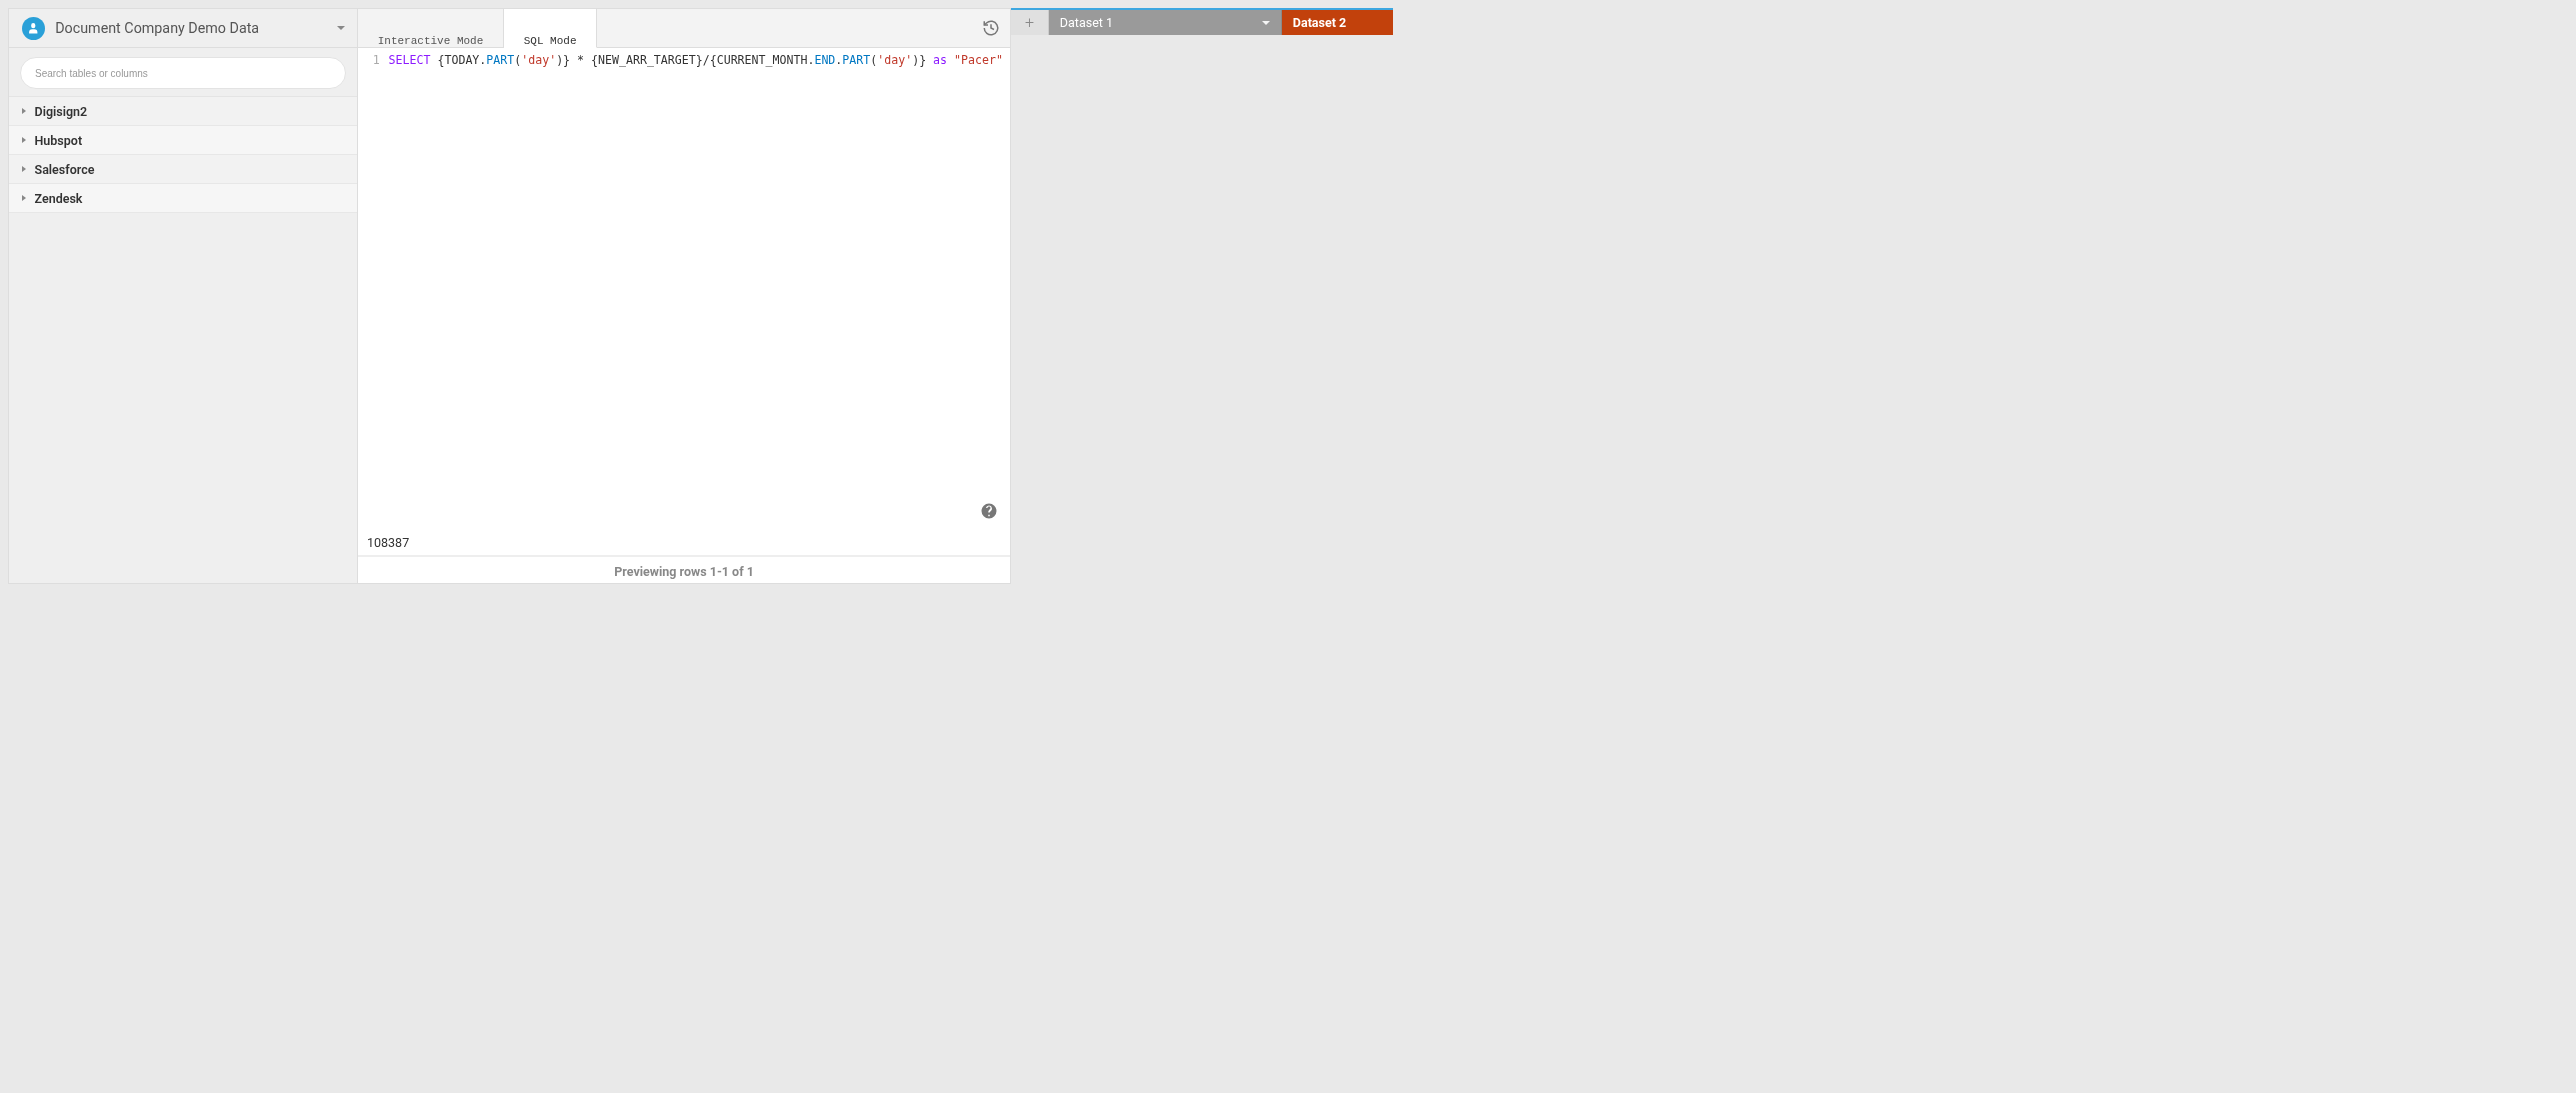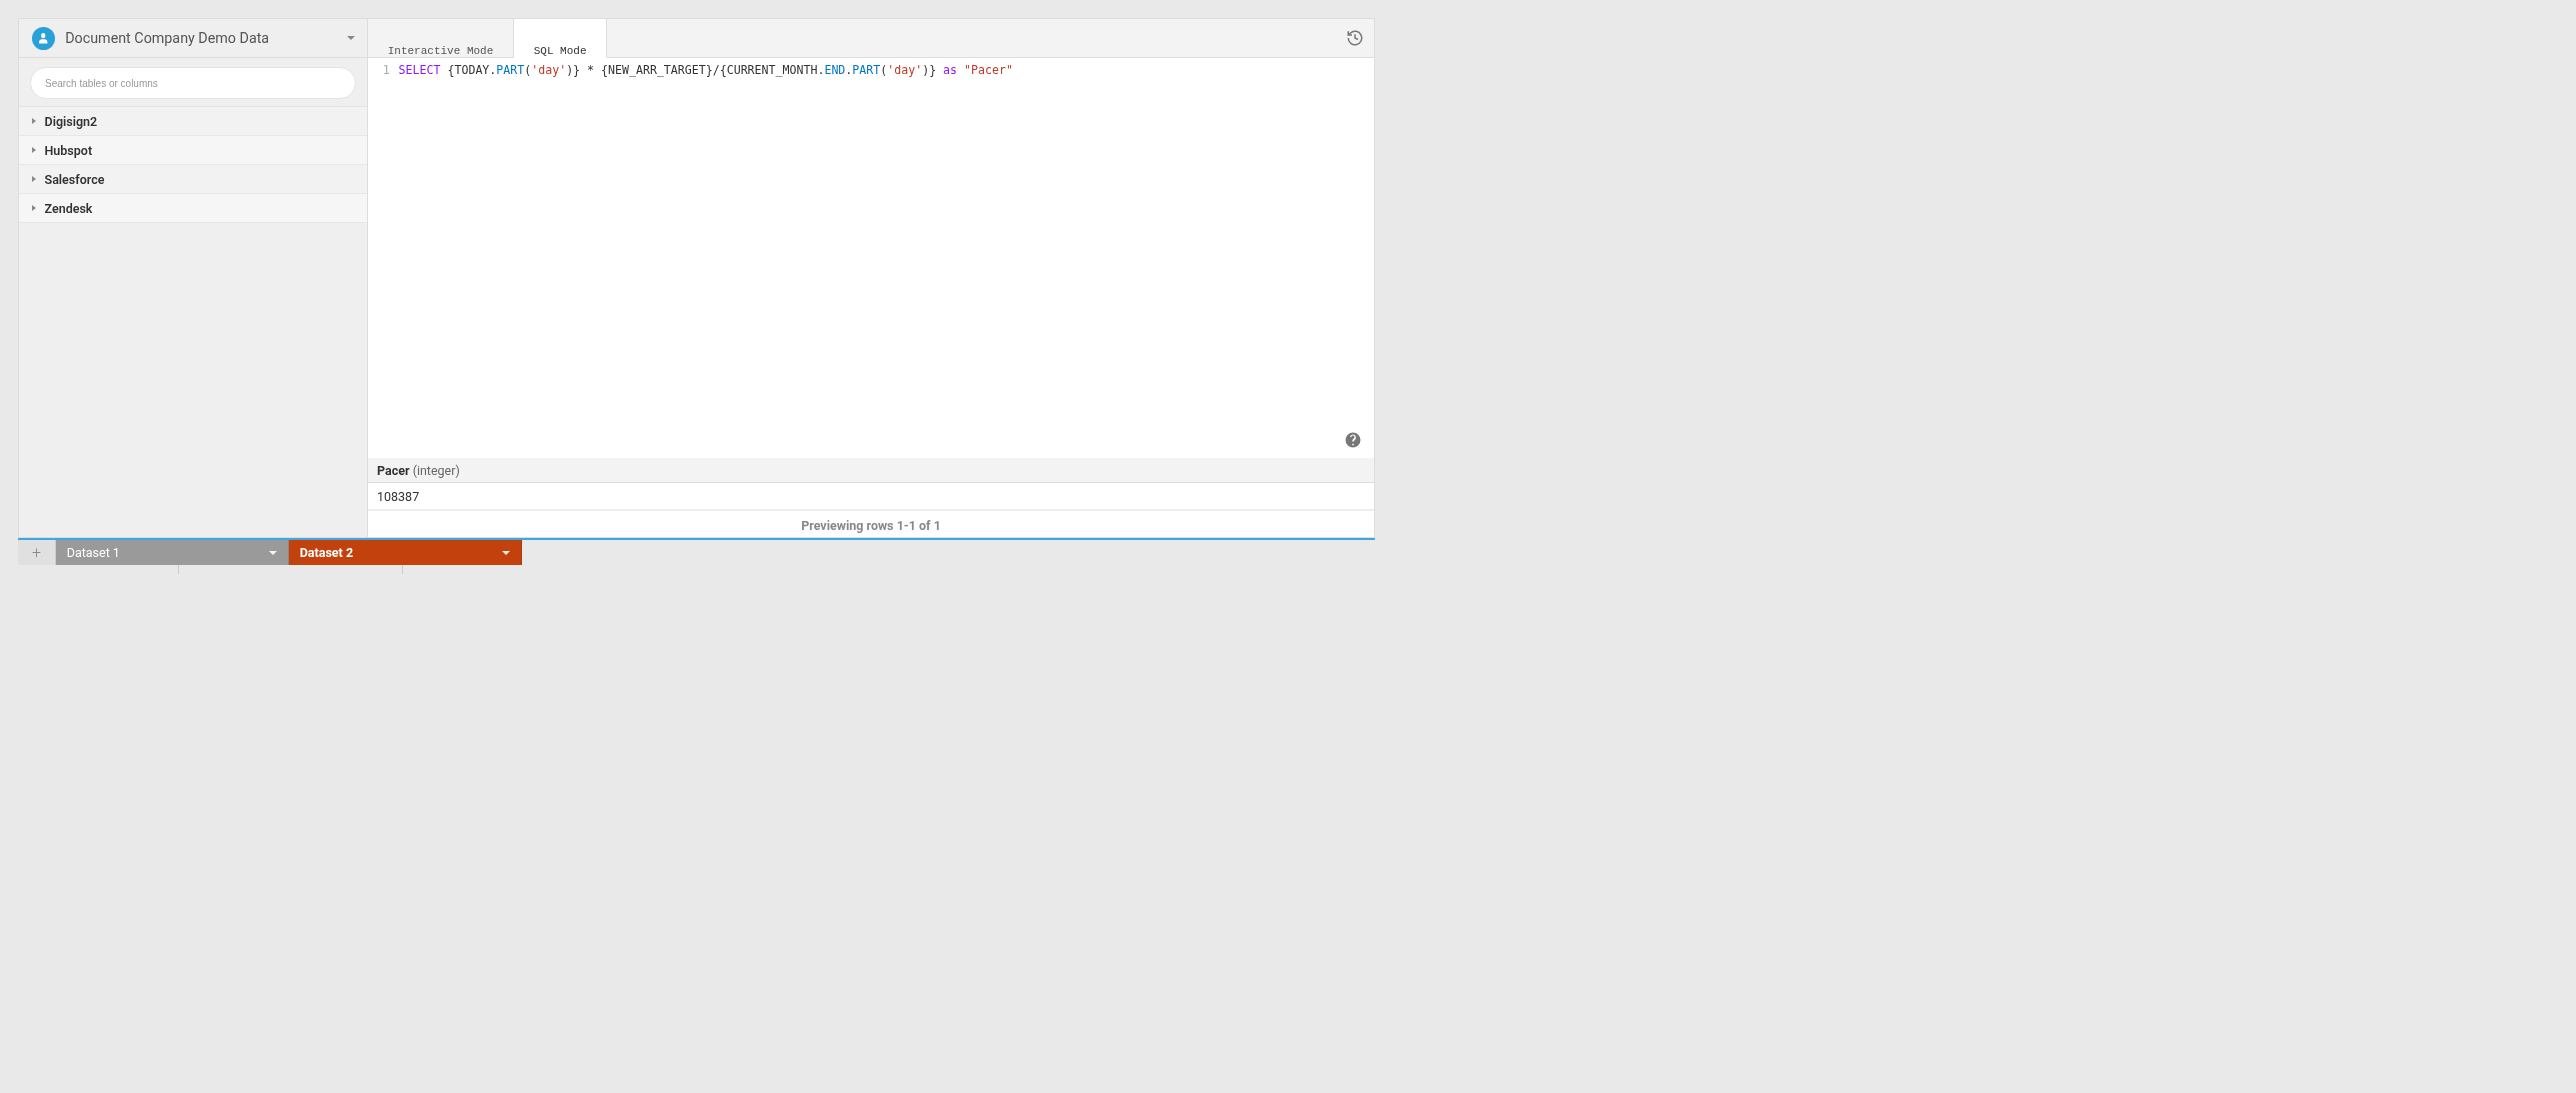--- a/index.html
+++ b/index.html
@@ -14,9 +14,9 @@
 }
 .app {
   display: flex;
-  flex-direction: column;
+  flex-direction: row;
   height: 100%;
-  padding: 18px;
+  padding: 8px;
 }
 .workspace {
   display: flex;

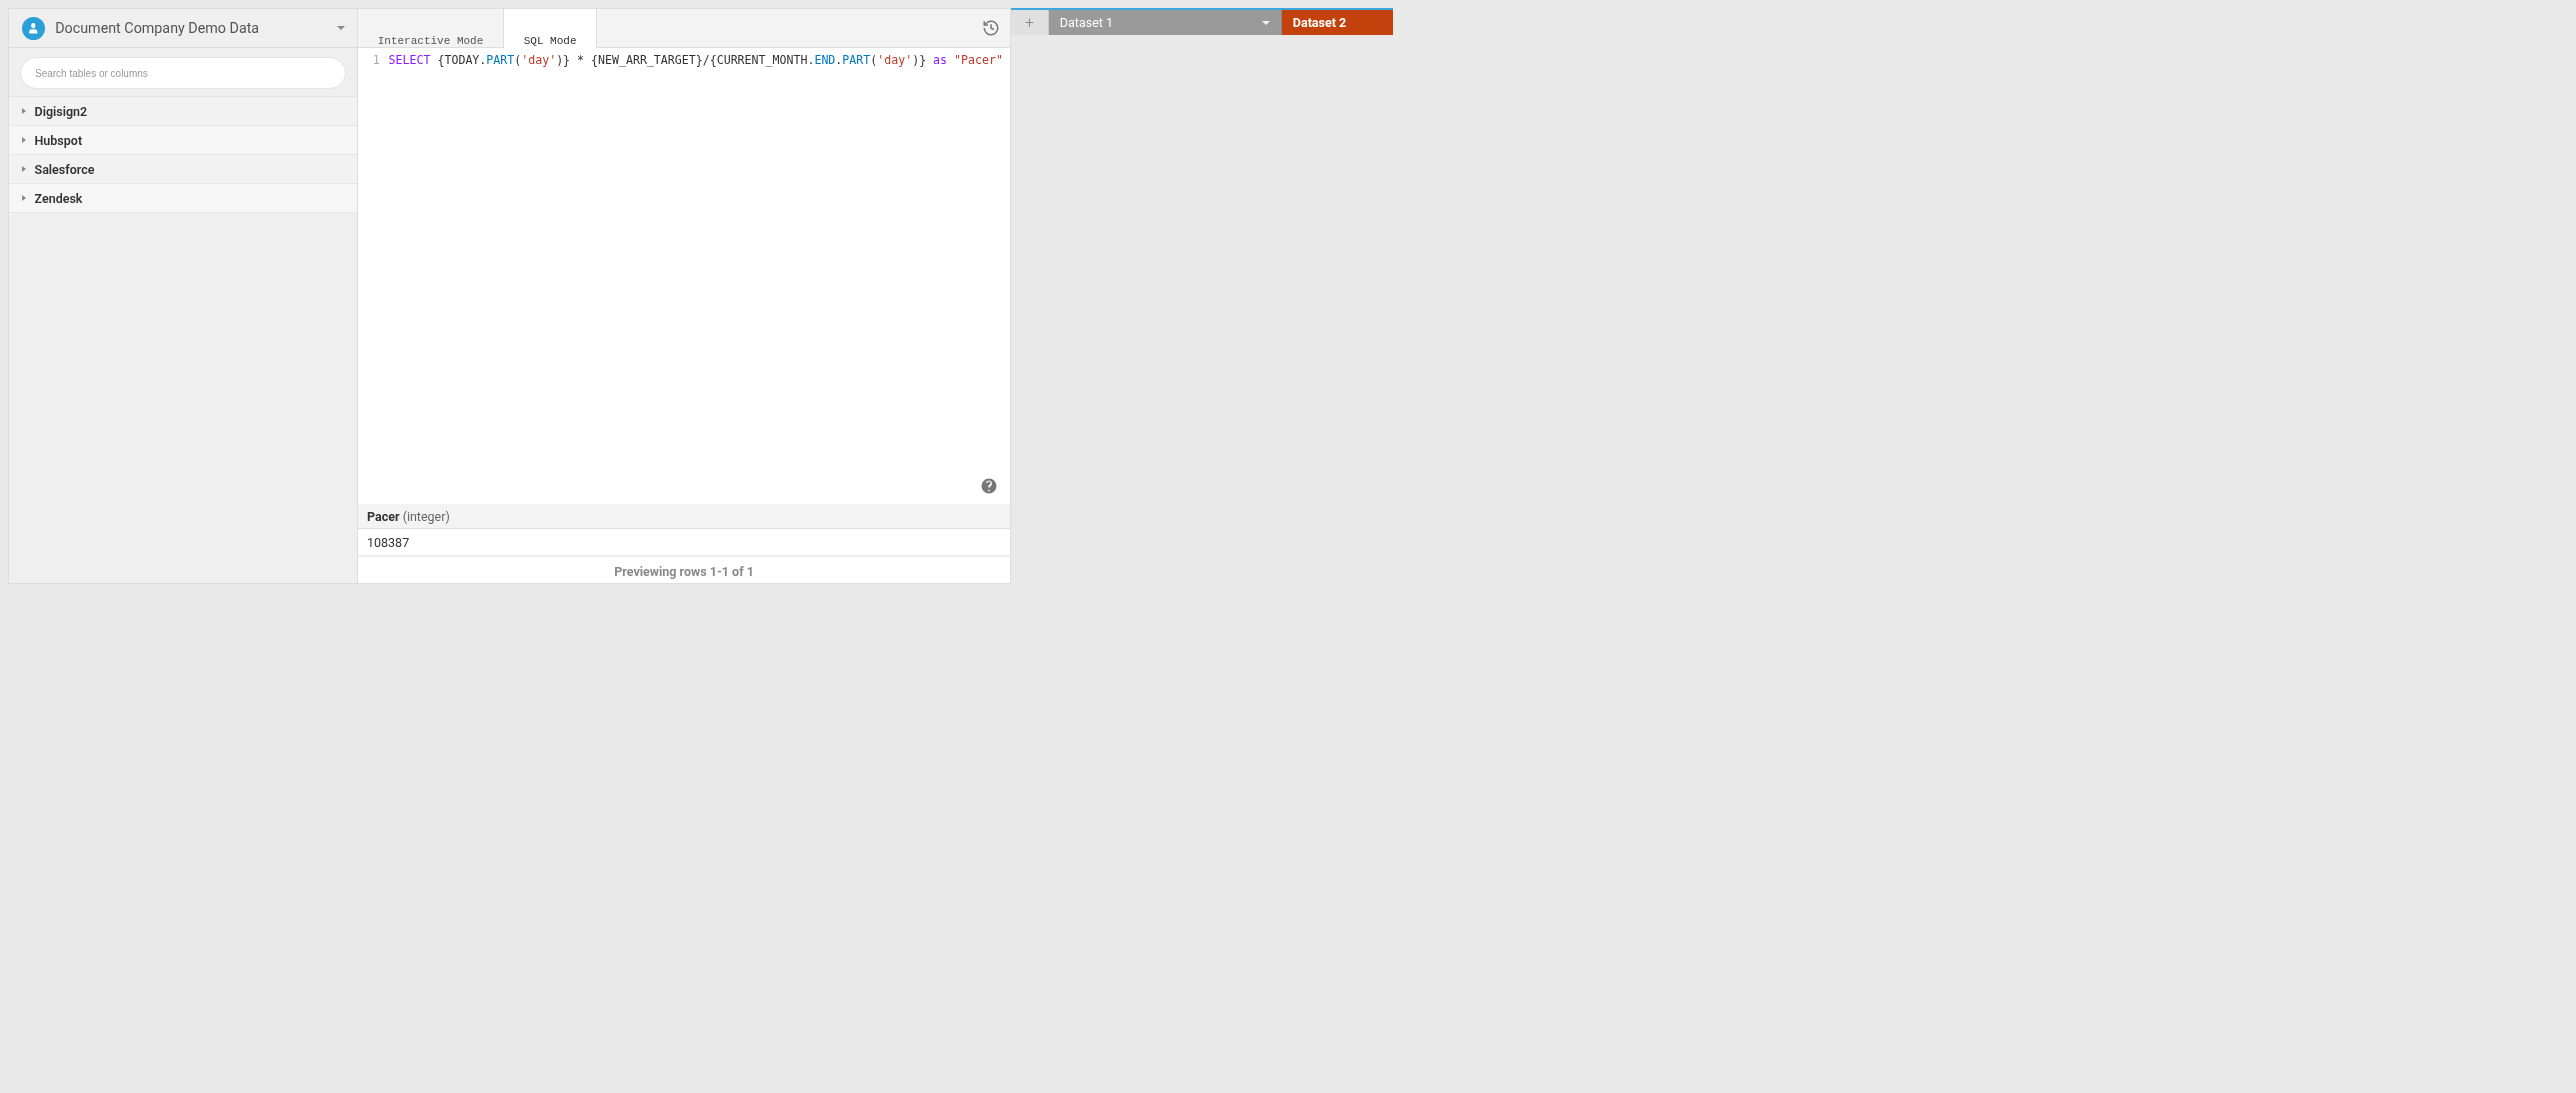--- a/index.html
+++ b/index.html
@@ -341,9 +341,6 @@
 
 
       <div class="results-table">
-        <div class="results-header">
-          <span class="col-name">Pacer</span><span class="col-type"> (integer)</span>
-        </div>
         <div class="results-row">
           <span>108387</span>
         </div>

